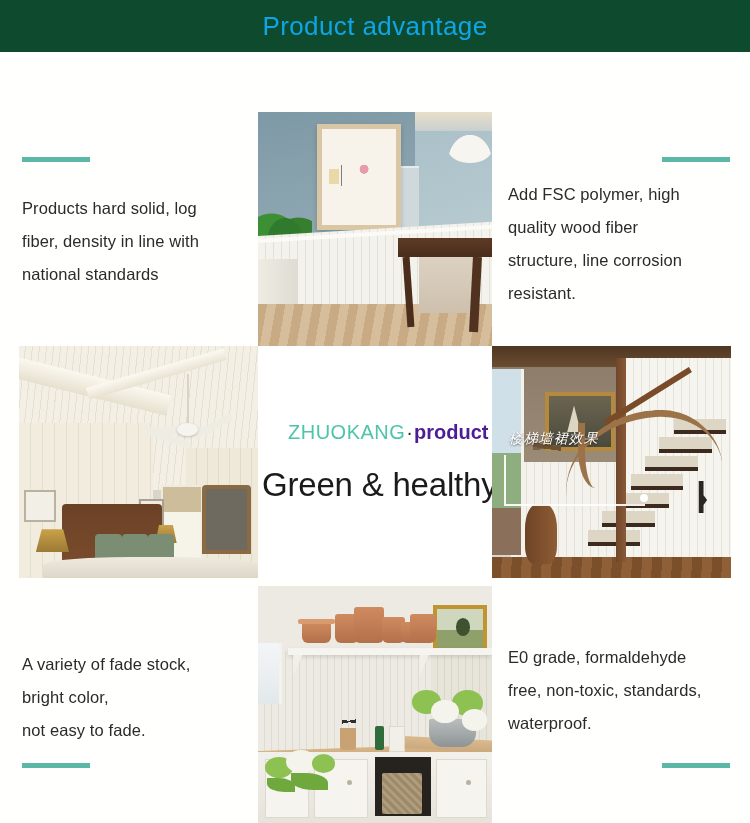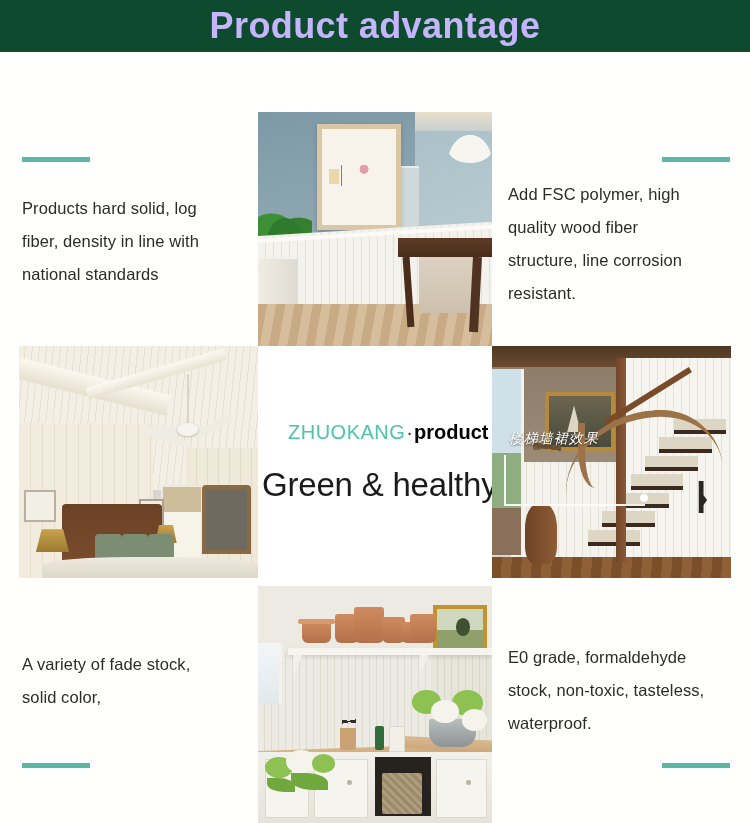--- a/index.html
+++ b/index.html
@@ -32,9 +32,9 @@
     justify-content: center;
   }
   .header-title {
-    color: #c4b5fd;
-    font-size: 36px;
-    font-weight: 700;
+    color: #0ea5e9;
+    font-size: 26px;
+    font-weight: 400;
     letter-spacing: 0.4px;
     line-height: 1;
   }

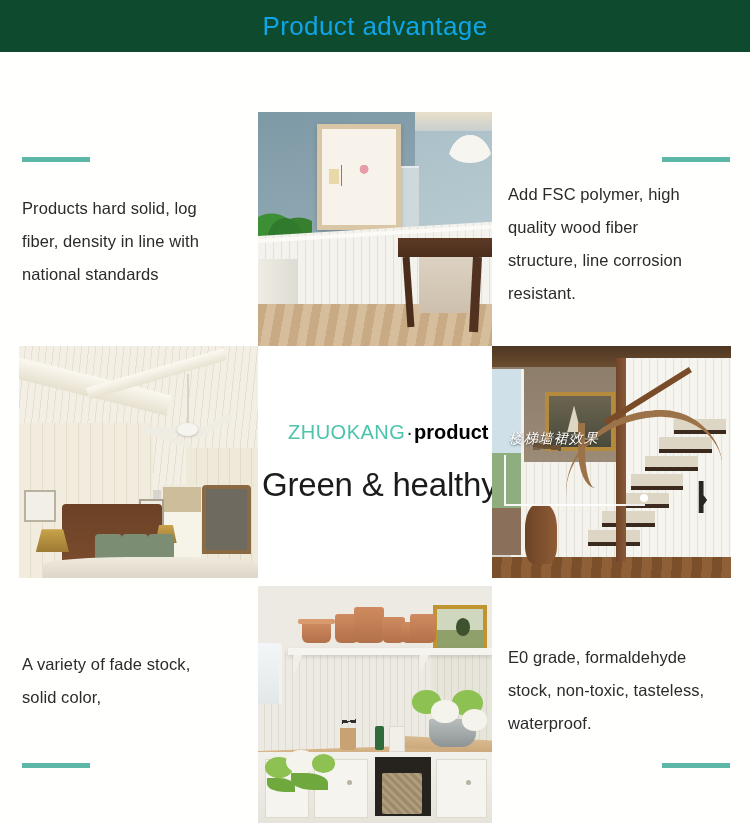--- a/index.html
+++ b/index.html
@@ -474,7 +474,7 @@
     padding: 0 1px;
   }
   .brand-line1 .prod {
-    color: #000000;
+    color: #4c1d95;
     font-weight: 600;
     text-align: right;
   }

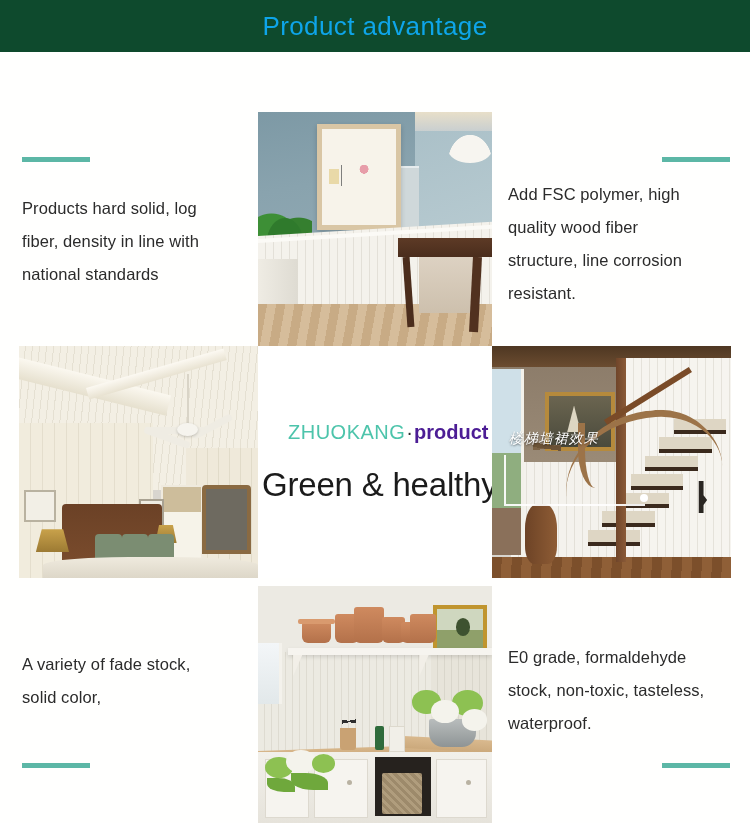--- a/index.html
+++ b/index.html
@@ -598,7 +598,7 @@
 
   <div class="text-block" style="left:22px; top:648px; width:235px;">
     <p>A variety of fade stock,</p>
-    <p>solid color,</p>
+    <p>bright color,</p>
   </div>
   <div class="accent-line" style="left: 22px; top: 763px; width: 68px; background: rgb(92, 183, 166);"></div>
 

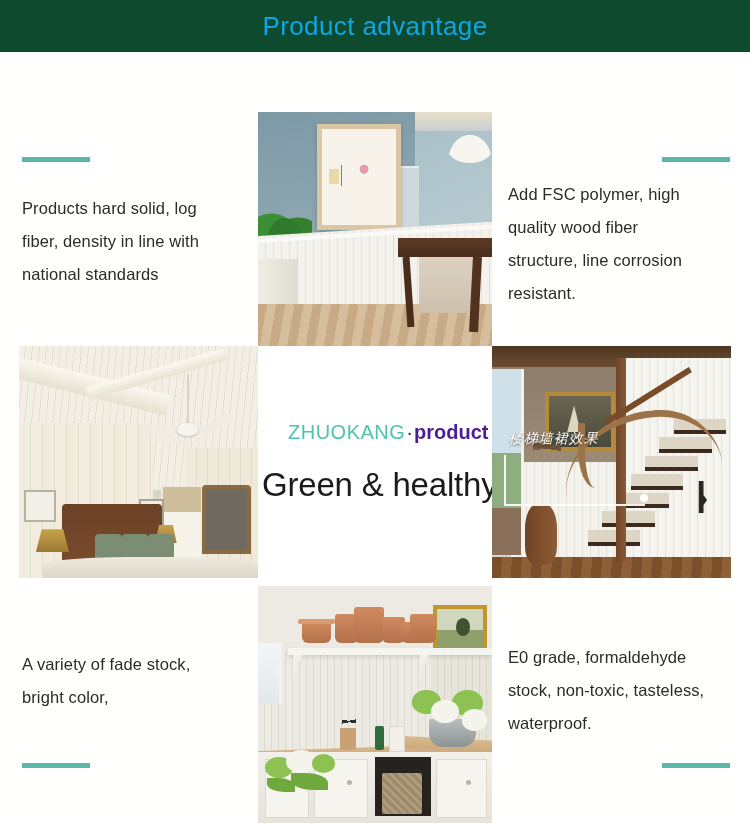--- a/index.html
+++ b/index.html
@@ -655,7 +655,7 @@
 
   <div class="text-block" style="left:508px; top:641px; width:235px;">
     <p>E0 grade, formaldehyde</p>
-    <p>stock, non-toxic, tasteless,</p>
+    <p>free, non-toxic, standards,</p>
     <p>waterproof.</p>
   </div>
   <div class="accent-line" style="left: 662px; top: 763px; width: 68px; background: rgb(92, 183, 166);"></div>

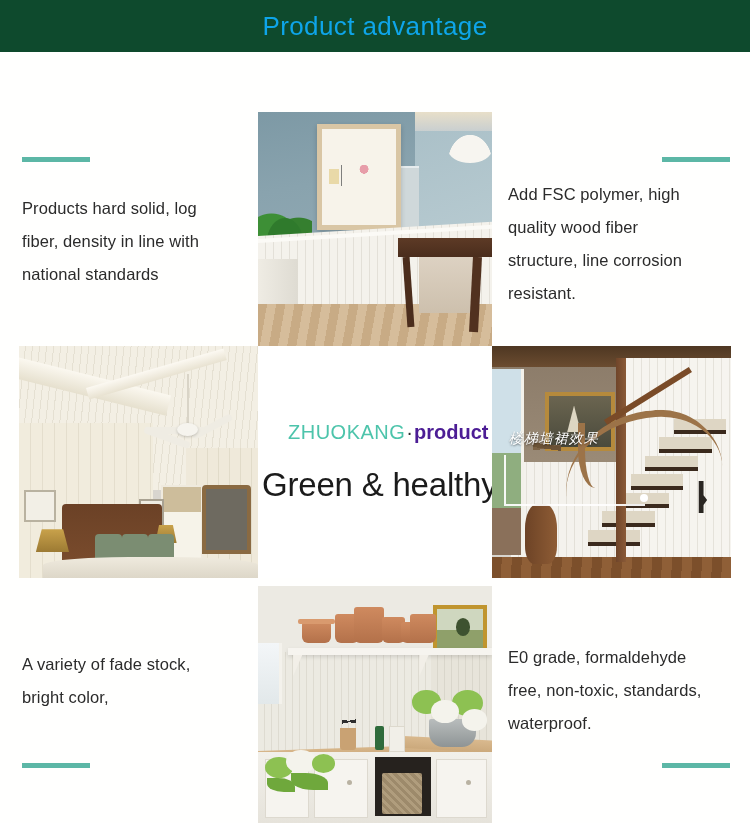--- a/index.html
+++ b/index.html
@@ -599,6 +599,7 @@
   <div class="text-block" style="left:22px; top:648px; width:235px;">
     <p>A variety of fade stock,</p>
     <p>bright color,</p>
+    <p>not easy to fade.</p>
   </div>
   <div class="accent-line" style="left: 22px; top: 763px; width: 68px; background: rgb(92, 183, 166);"></div>
 

